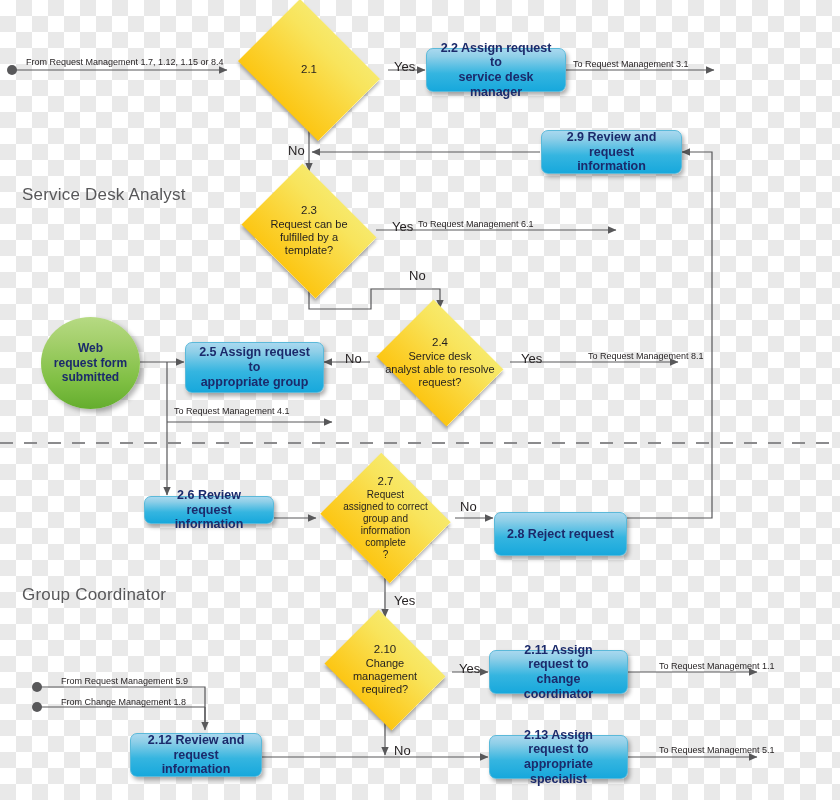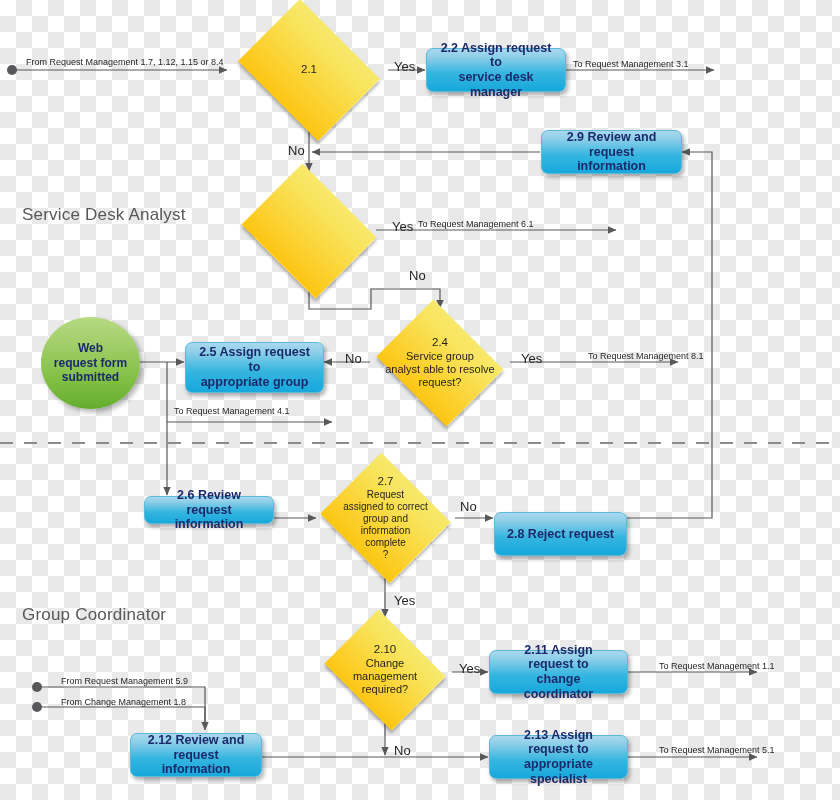--- a/index.html
+++ b/index.html
@@ -38,7 +38,6 @@
     font-weight: 400;
     letter-spacing: .2px;
     white-space: nowrap;
-    margin-top: 20px;
   }
 
   

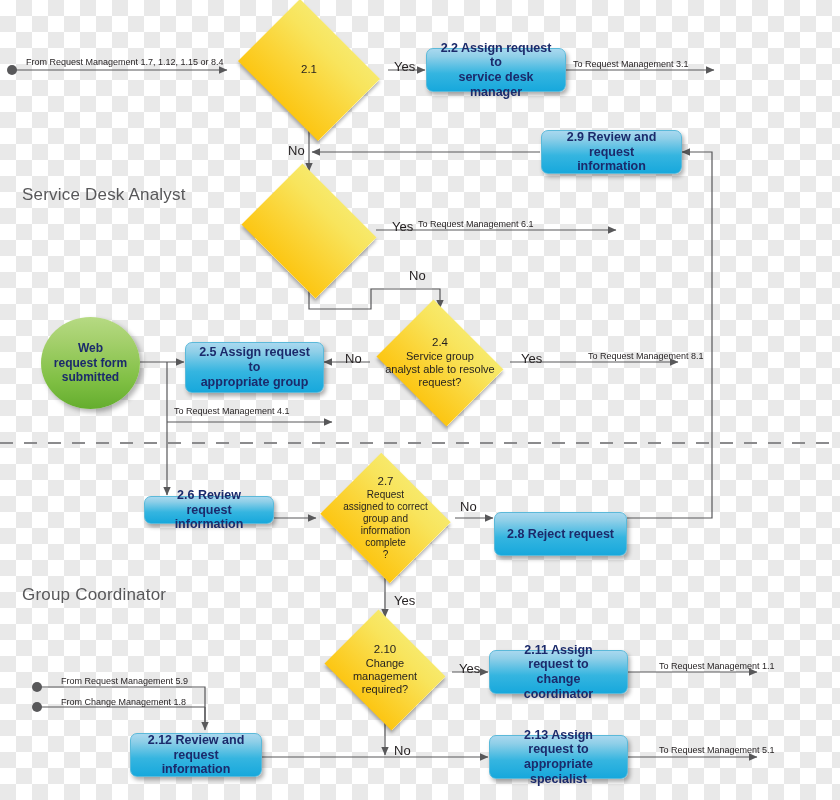--- a/index.html
+++ b/index.html
@@ -197,6 +197,12 @@
 
   <div class="diamond" style="left:235px; top:170px; width:148px; height:122px;">
     <div class="dshape"></div>
+    <div class="dtext">
+      <span class="num">2.3</span>
+      <span style="white-space:pre-line">Request can be
+fulfilled by a
+template?</span>
+    </div>
   </div>
 
   <div class="diamond" style="left:370px; top:306px; width:140px; height:114px;">

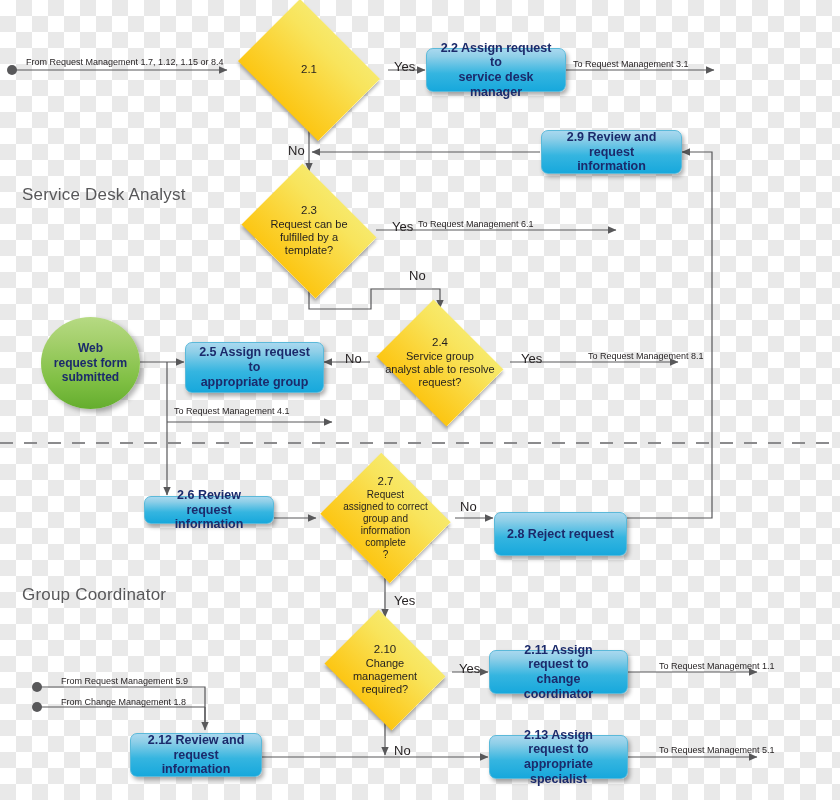--- a/index.html
+++ b/index.html
@@ -209,7 +209,7 @@
     <div class="dshape"></div>
     <div class="dtext" style="left:8%;width:84%;">
       <span class="num">2.4</span>
-      <span style="white-space:pre-line">Service group
+      <span style="white-space:pre-line">Service desk
 analyst able to resolve
 request?</span>
     </div>

